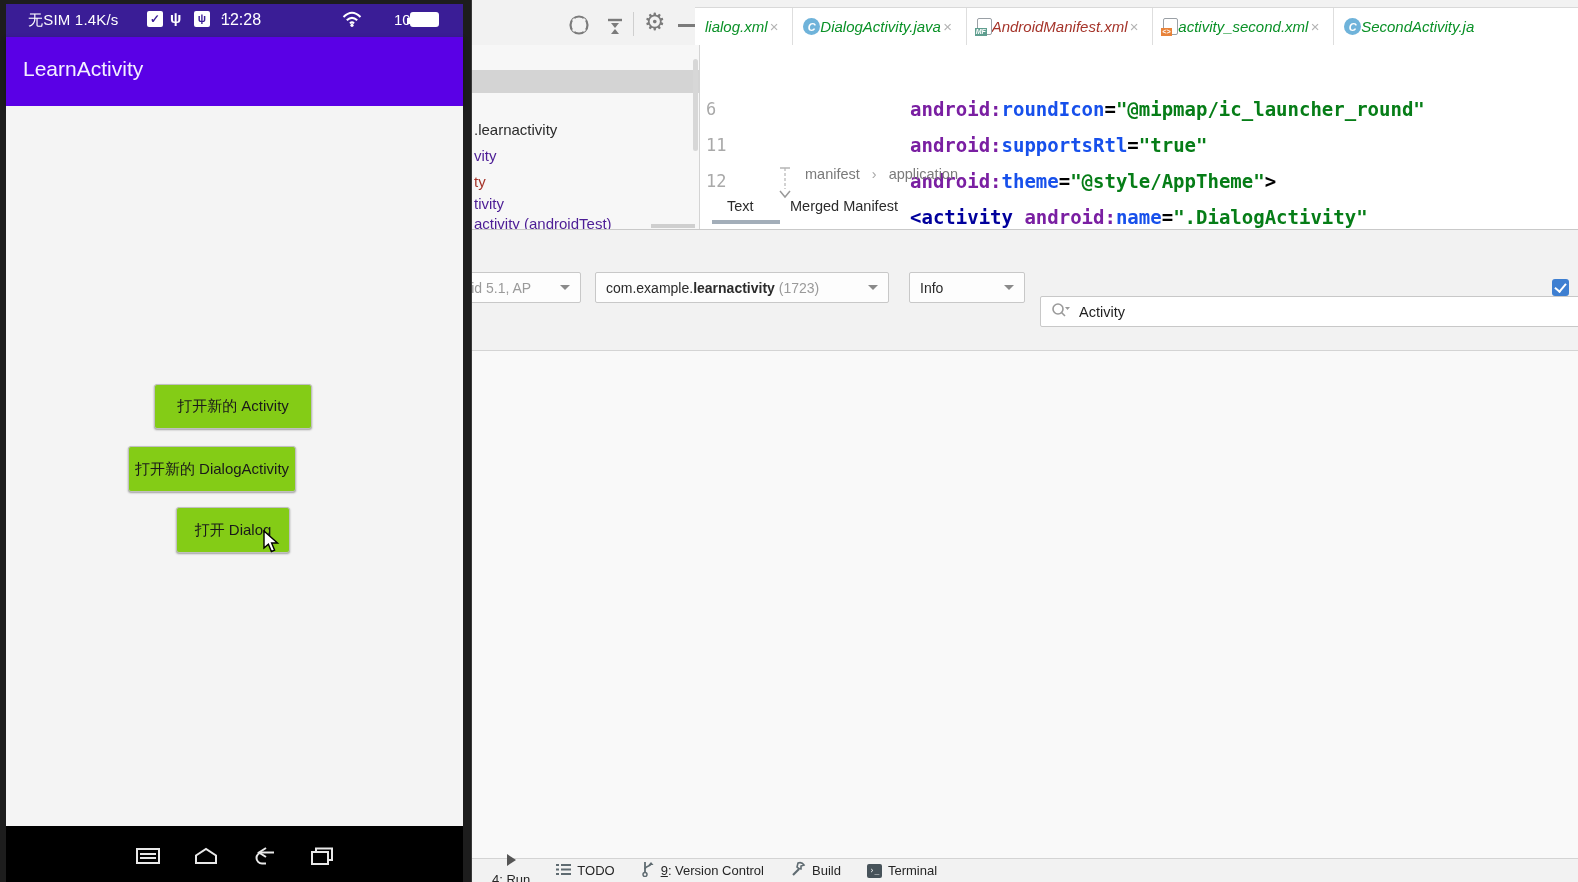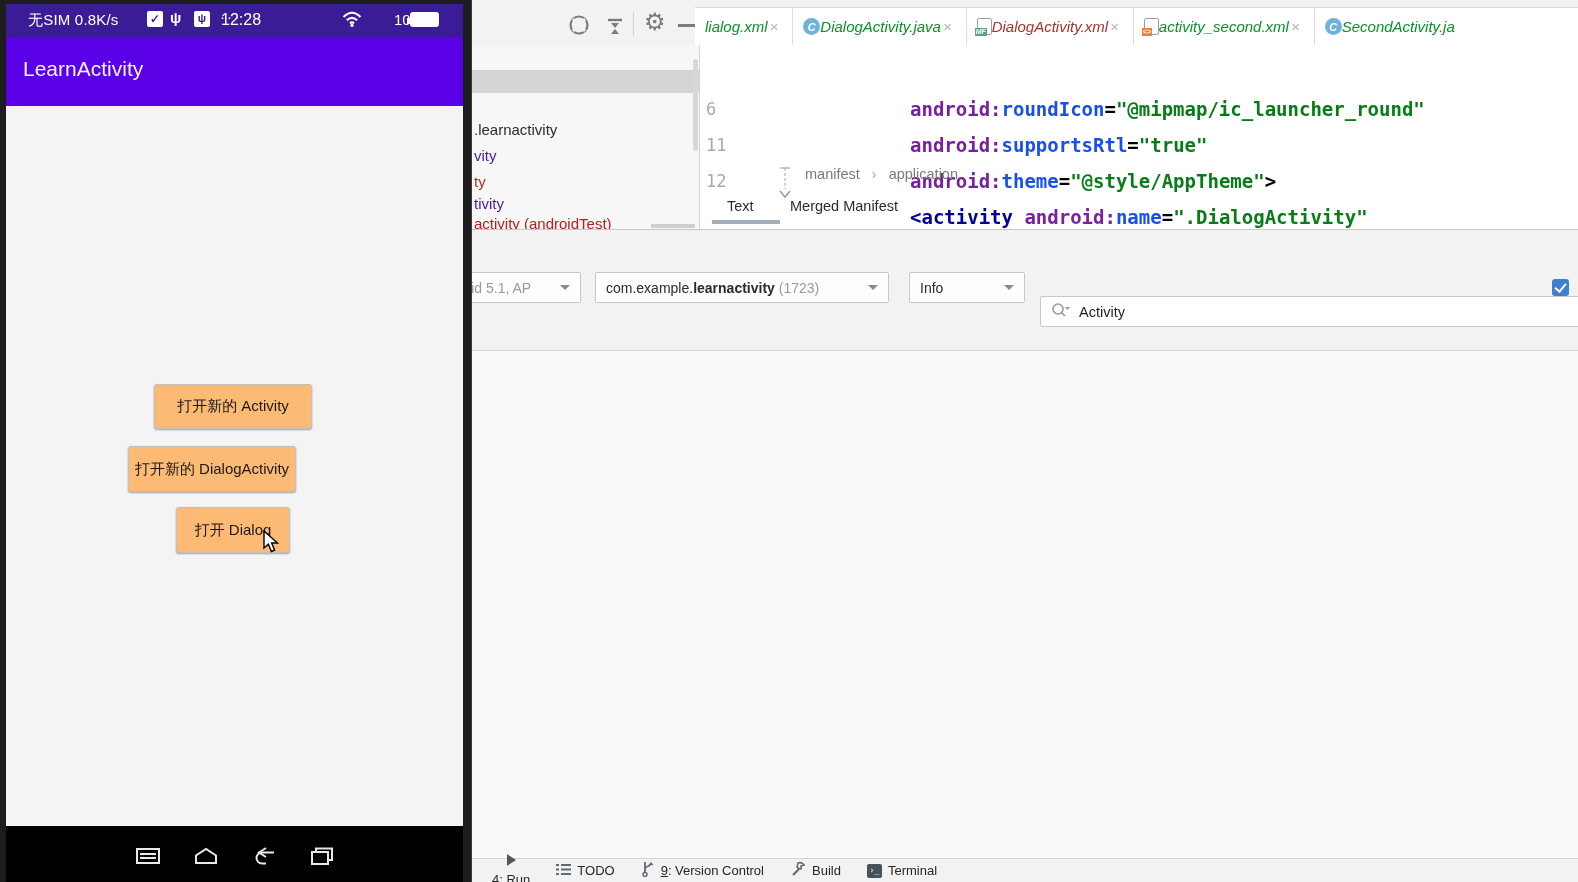--- a/index.html
+++ b/index.html
@@ -328,7 +328,7 @@
     <div id="emu-screen">
 
       <div id="emu-status">
-        <span id="carrier">无SIM 0.8K/s</span>
+        <span id="carrier">无SIM 1.4K/s</span>
         <span class="st-box" id="st-check">✓</span>
         <span id="st-usb">ψ</span>
         <span class="st-box" id="st-usb2">ψ</span>

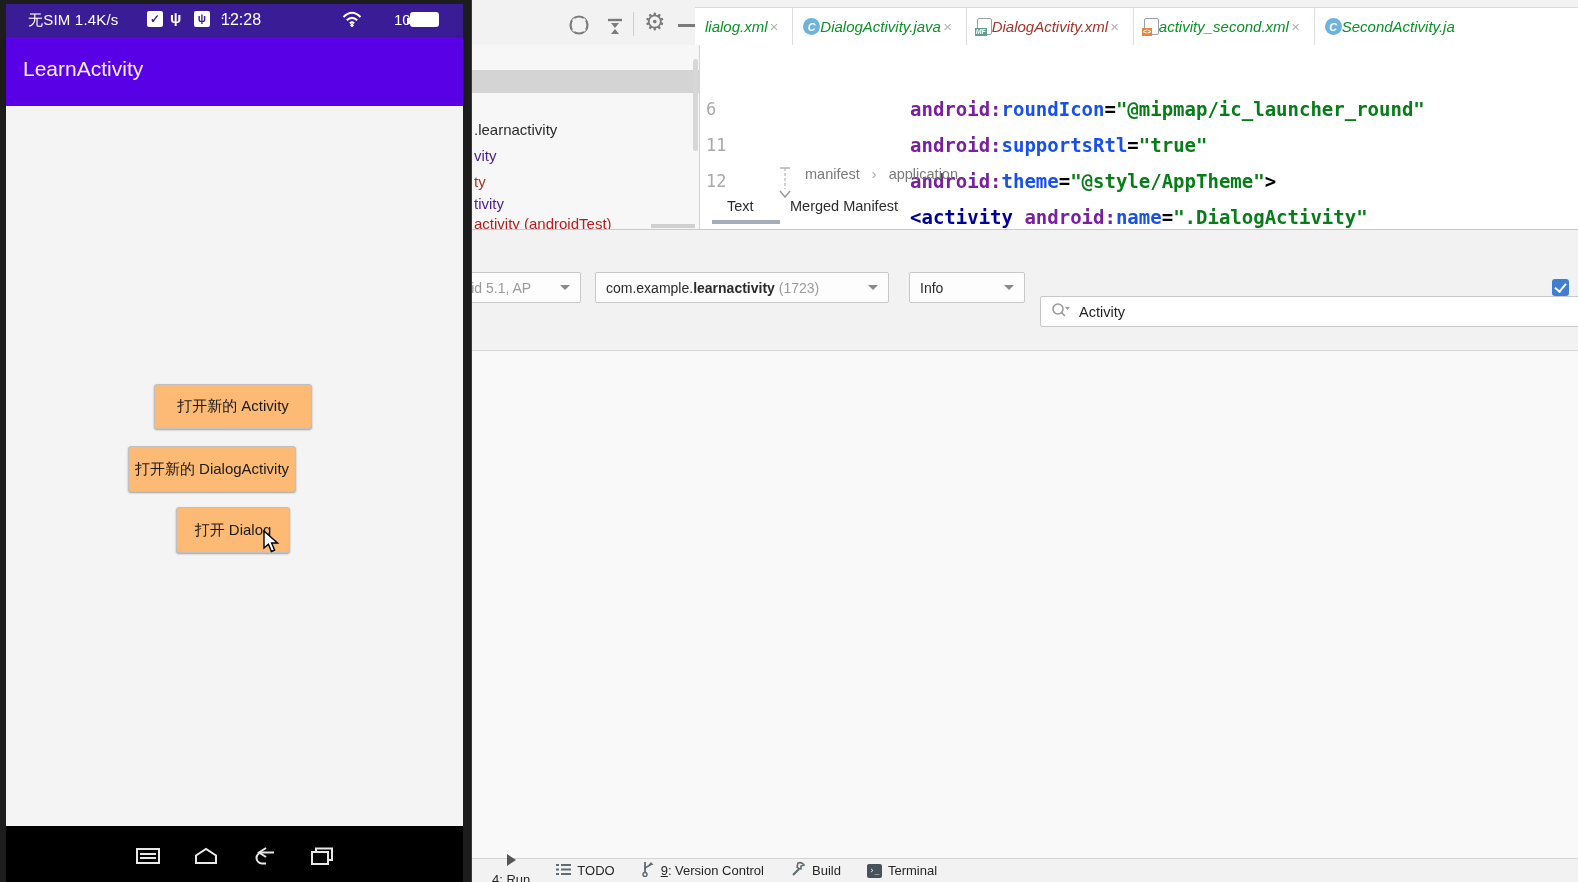--- a/index.html
+++ b/index.html
@@ -182,7 +182,7 @@
       </div>
       <div class="etab red">
         <span class="ic-file mf"></span>
-        <span class="lbl">DialogActivity.xml</span>
+        <span class="lbl">AndroidManifest.xml</span>
         <span class="tab-close">×</span>
       </div>
       <div class="etab green">

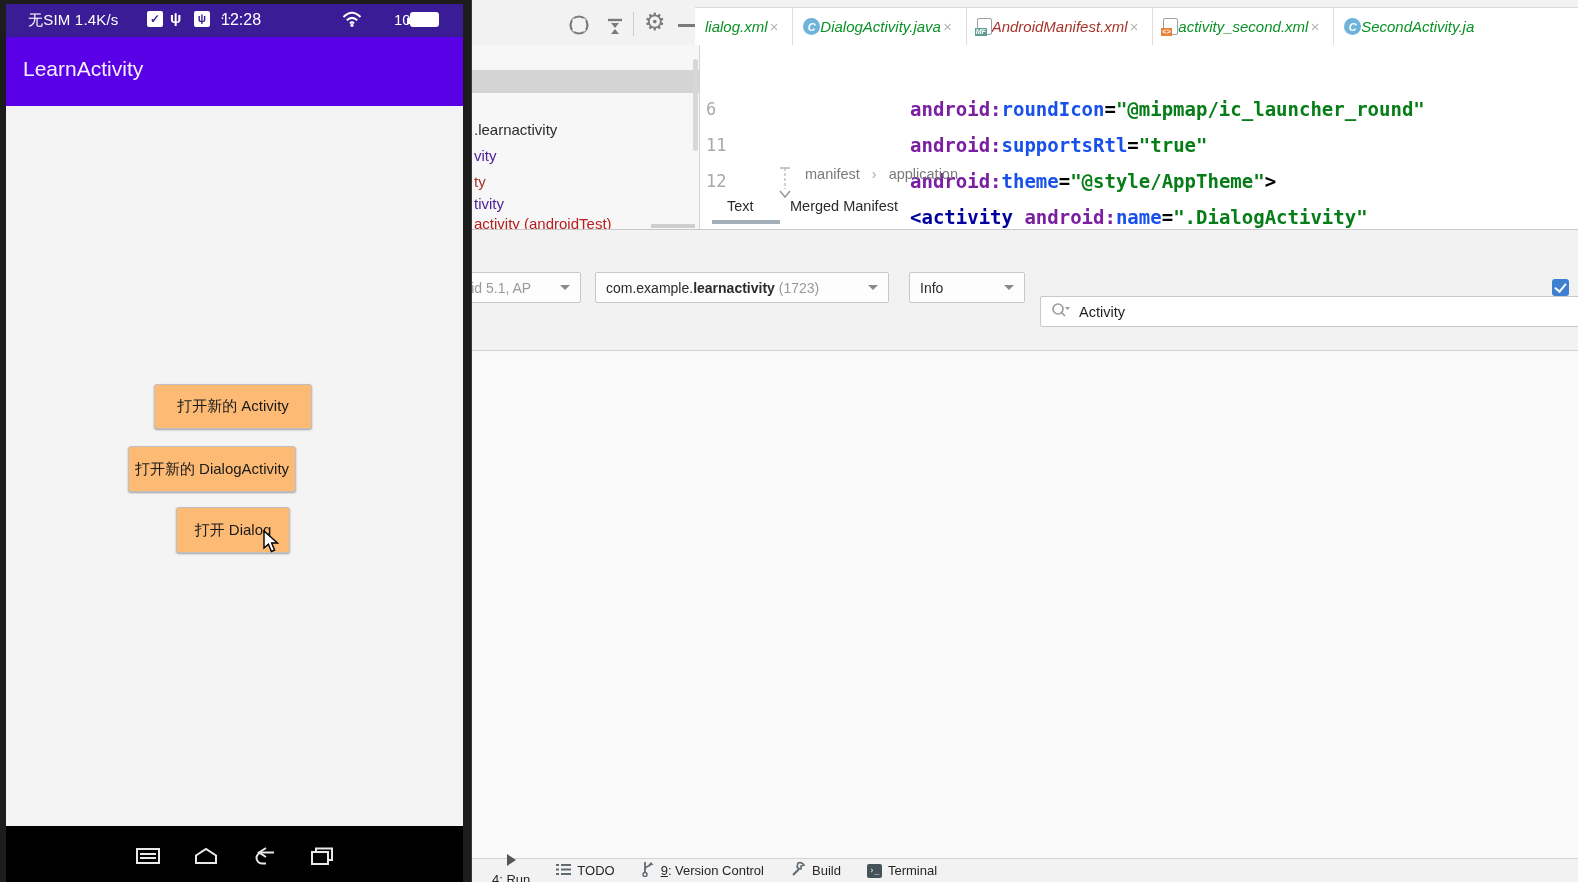--- a/index.html
+++ b/index.html
@@ -43,7 +43,7 @@
   .trow.black { color:#2b2b2b; }
   .trow.green { color:#4c1d95; }
   .trow.red { color:#a5342a; }
-  .trow.gray { color:#b91c1c; }
+  .trow.gray { color:#4c1d95; }
   #tree-vsb { position:absolute; right:1px; top:14px; width:5px; height:92px; background:#d7d7d7; border-radius:3px; }
   #tree-hsb { position:absolute; right:4px; bottom:1px; width:44px; height:4px; background:#cfcfcf; }
 

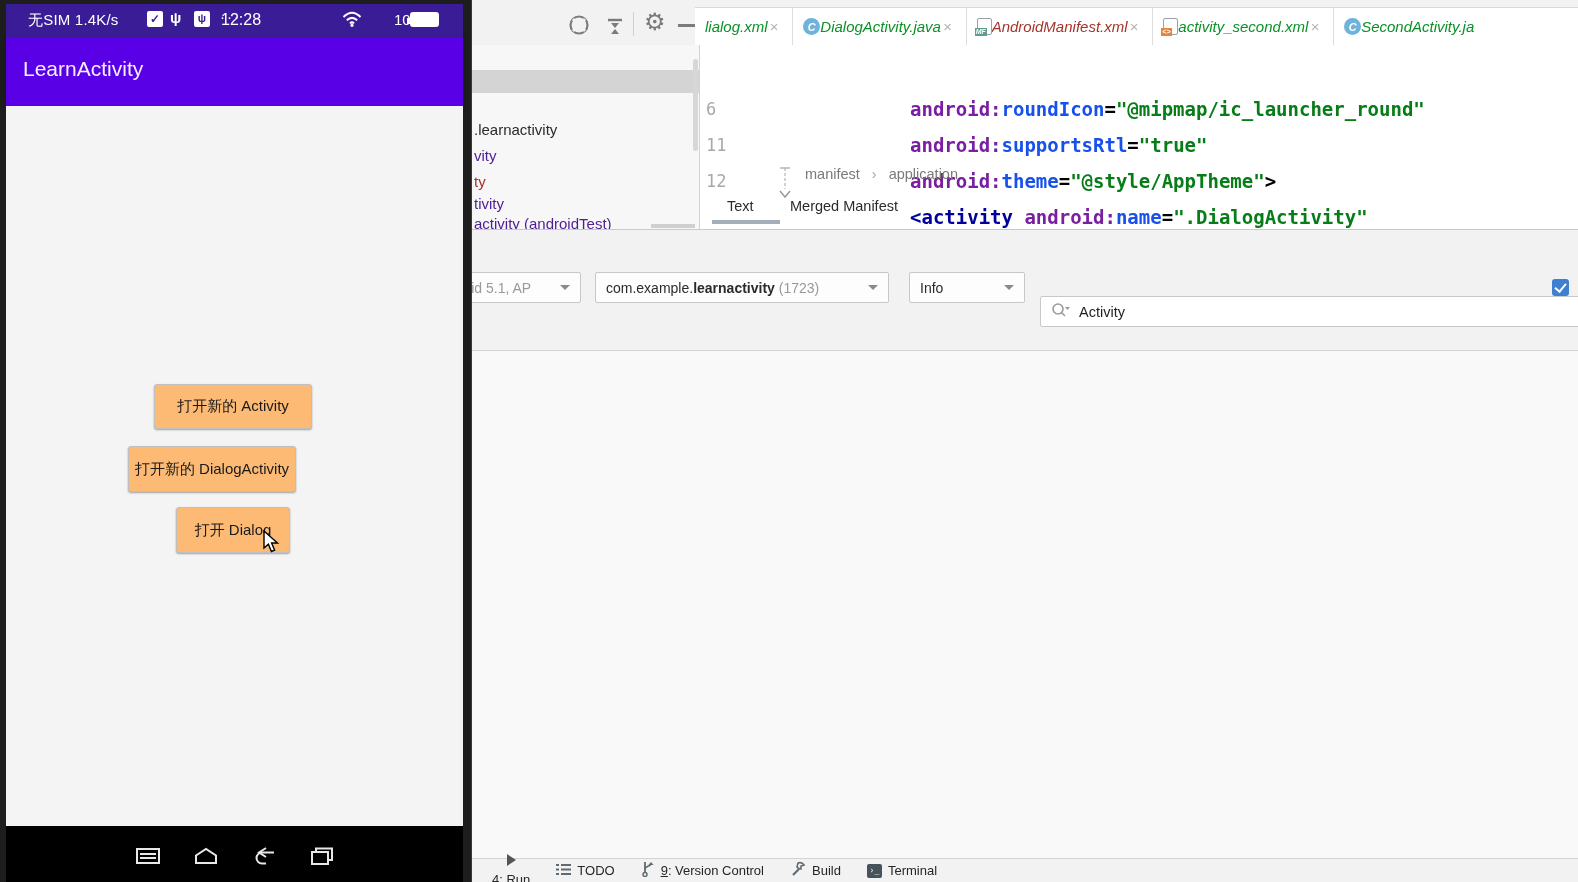--- a/index.html
+++ b/index.html
@@ -128,7 +128,7 @@
   #emu-title { position:absolute; left:17px; top:20px; color:#f4f0ff; font-size:21px; }
 
   #emu-content { position:absolute; left:0; top:102px; width:100%; height:724px; background:#f4f4f4; }
-  .abtn { position:absolute; background:#fdba74; border:1px solid #c0c0c0; border-radius:3px;
+  .abtn { position:absolute; background:#84cc16; border:1px solid #c0c0c0; border-radius:3px;
     box-shadow:0 1px 2px rgba(0,0,0,0.35); font-size:15px; color:#1a1a1a;
     display:flex; align-items:center; justify-content:center;
     font-family:"Liberation Sans", sans-serif; }

